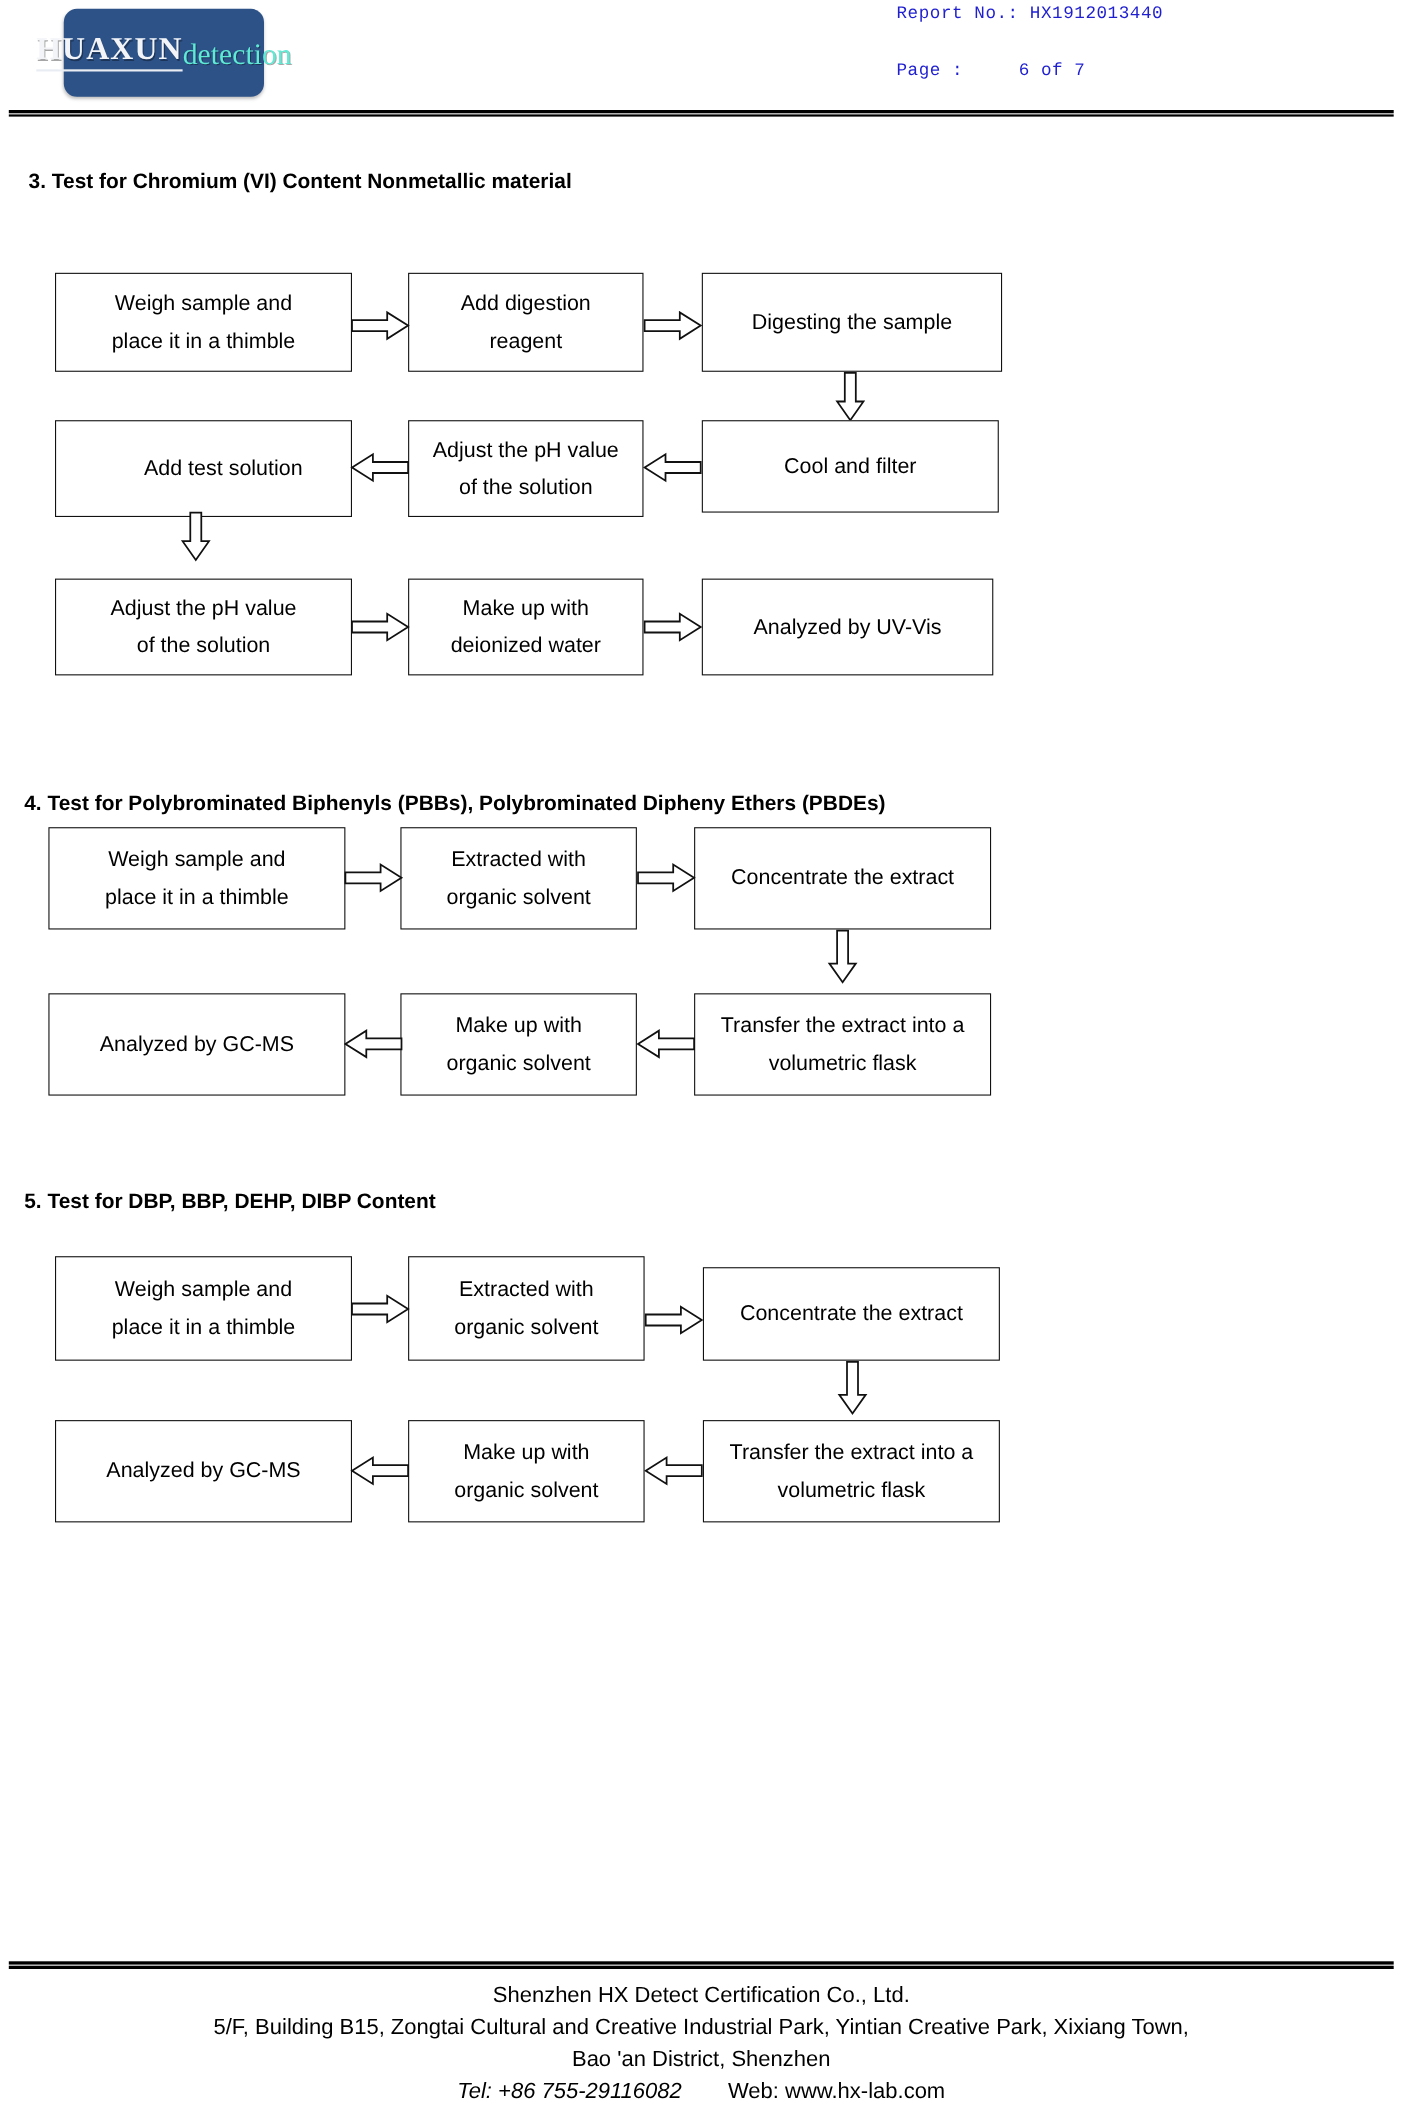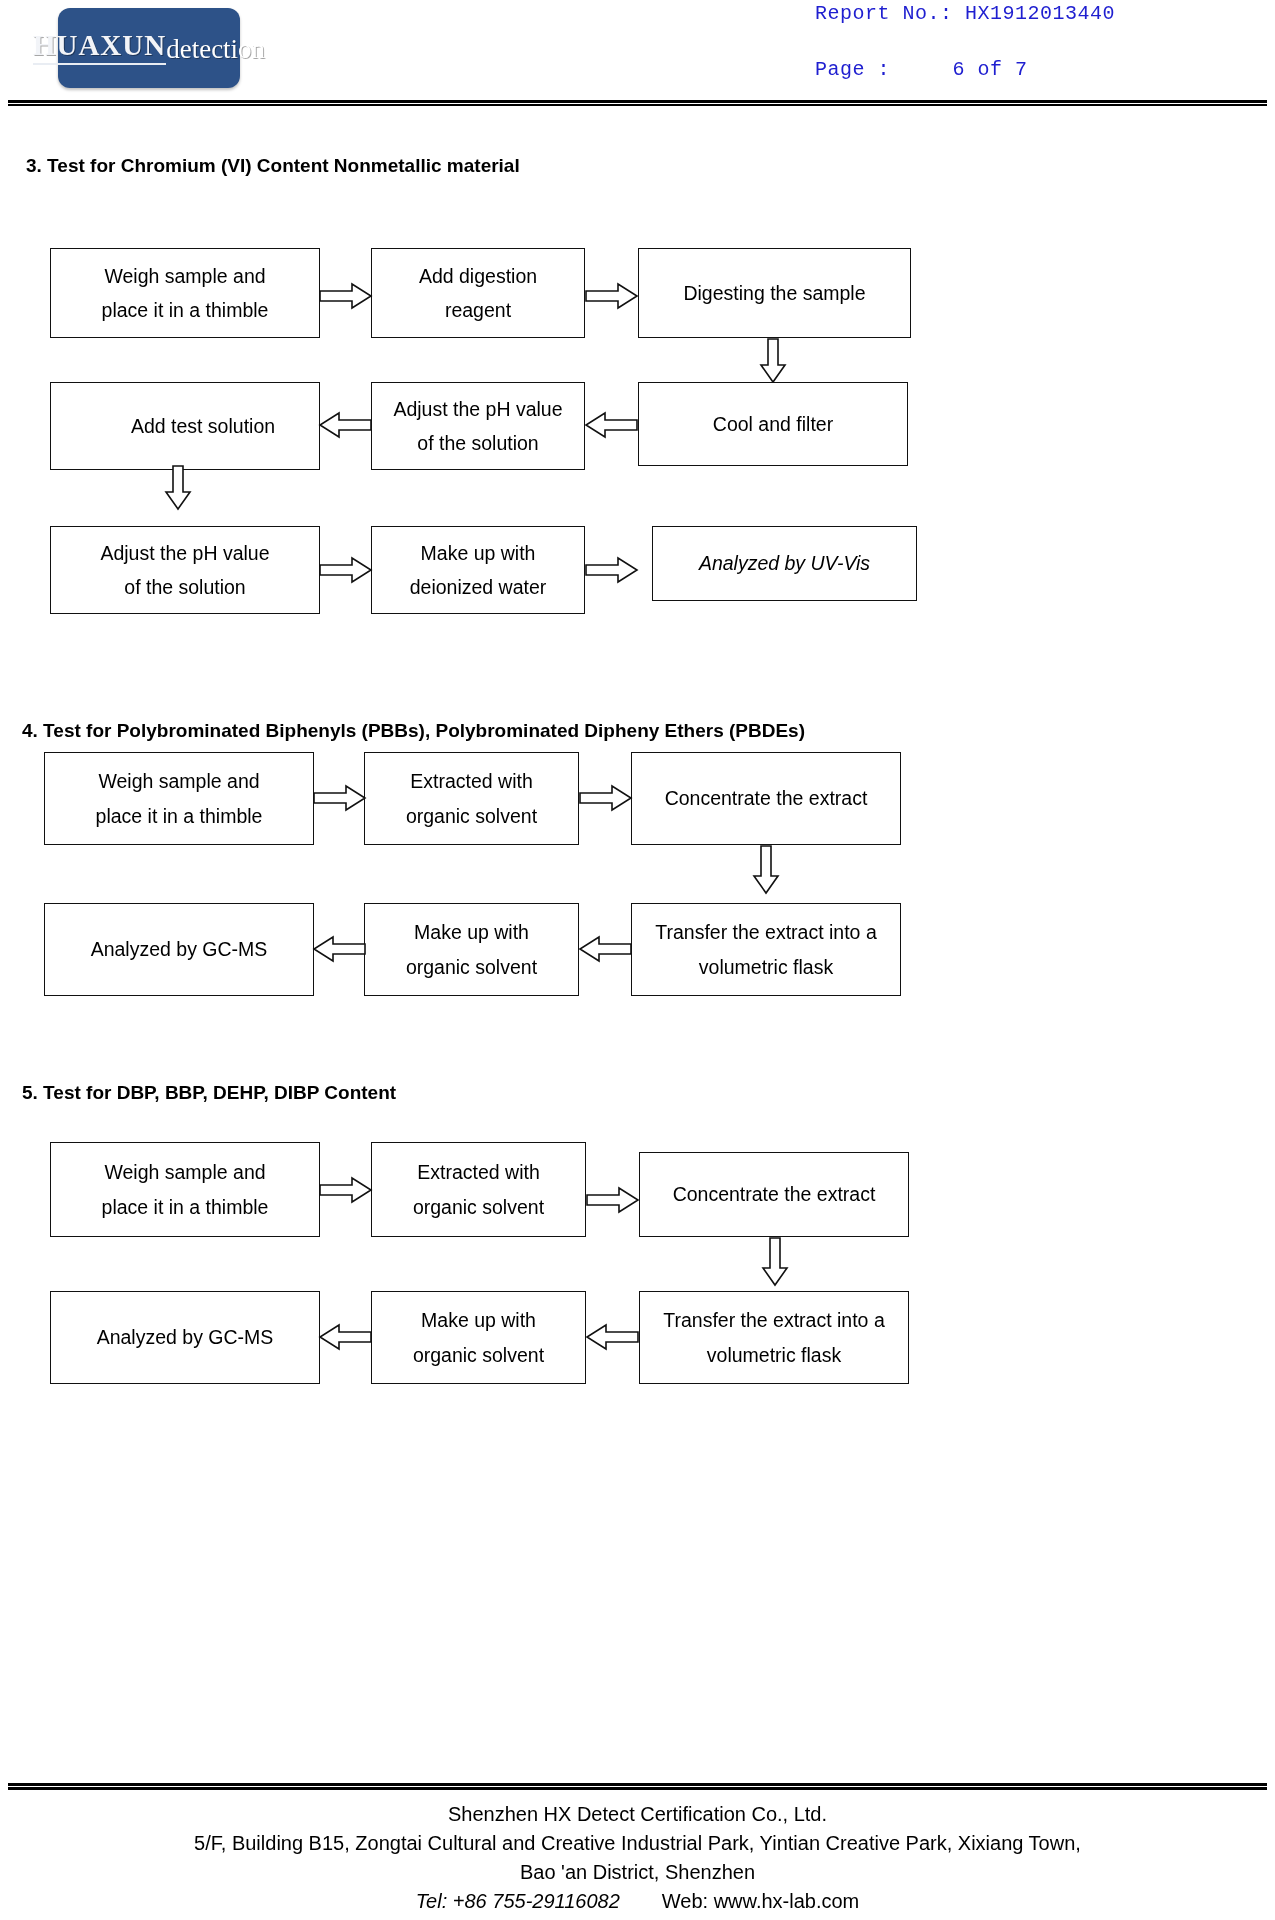--- a/index.html
+++ b/index.html
@@ -49,7 +49,7 @@
   .hdr-meta {
     position:absolute; left:815px; top:4px;
     font-family:"Liberation Mono", monospace;
-    font-size:20px;
+    font-size:16px;
     color:#1f1fd0;
     letter-spacing:0.5px;
     line-height:1;

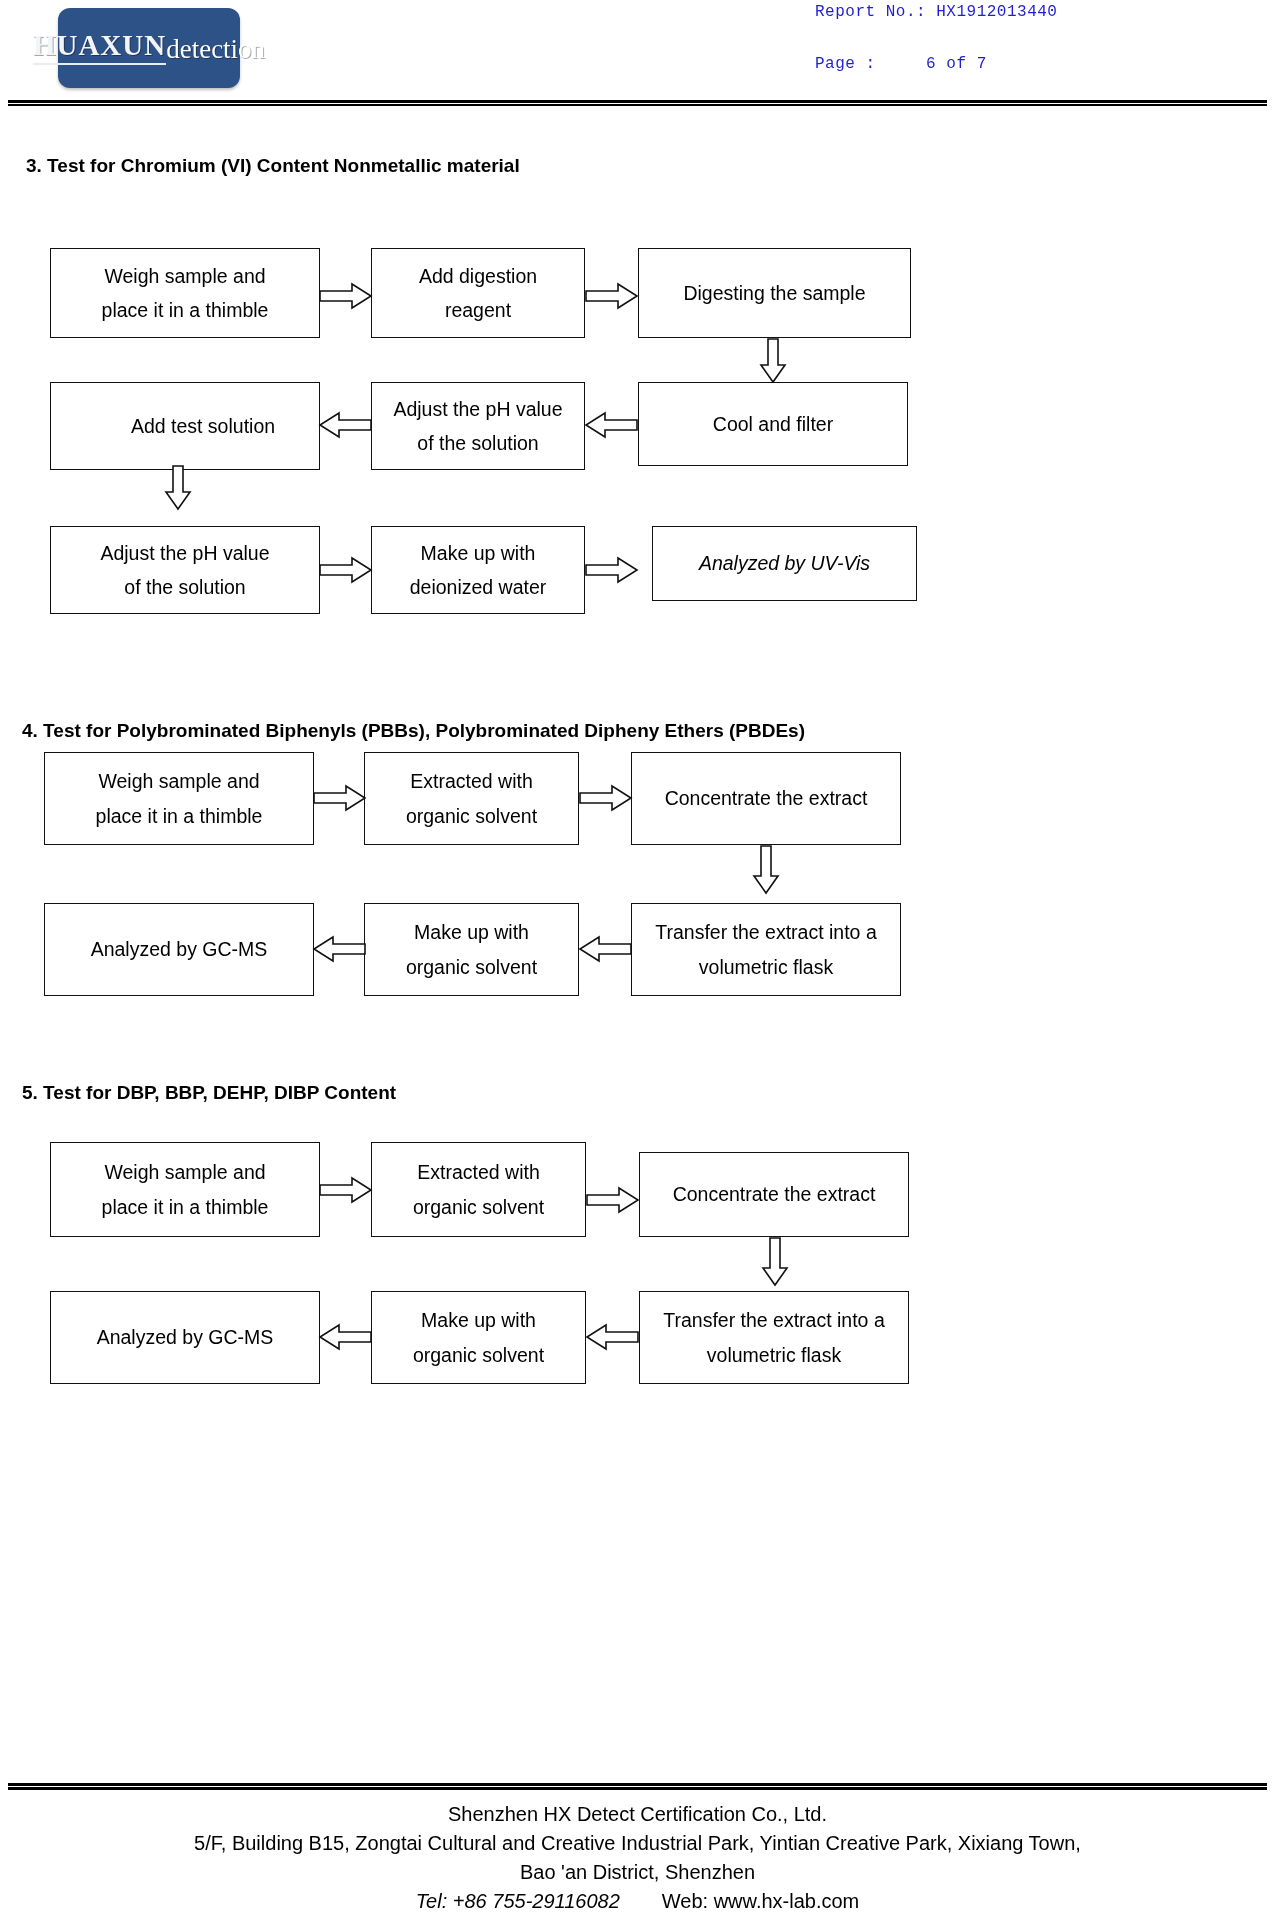--- a/index.html
+++ b/index.html
@@ -41,7 +41,7 @@
   .logo-bottom {
     font-family:"Liberation Serif", serif;
     font-size:27px;
-    color:#ffffff;
+    color:#5eead4;
     line-height:1.05;
     margin-top:3px;
     text-shadow:1px 1px 0 rgba(0,0,0,.35);

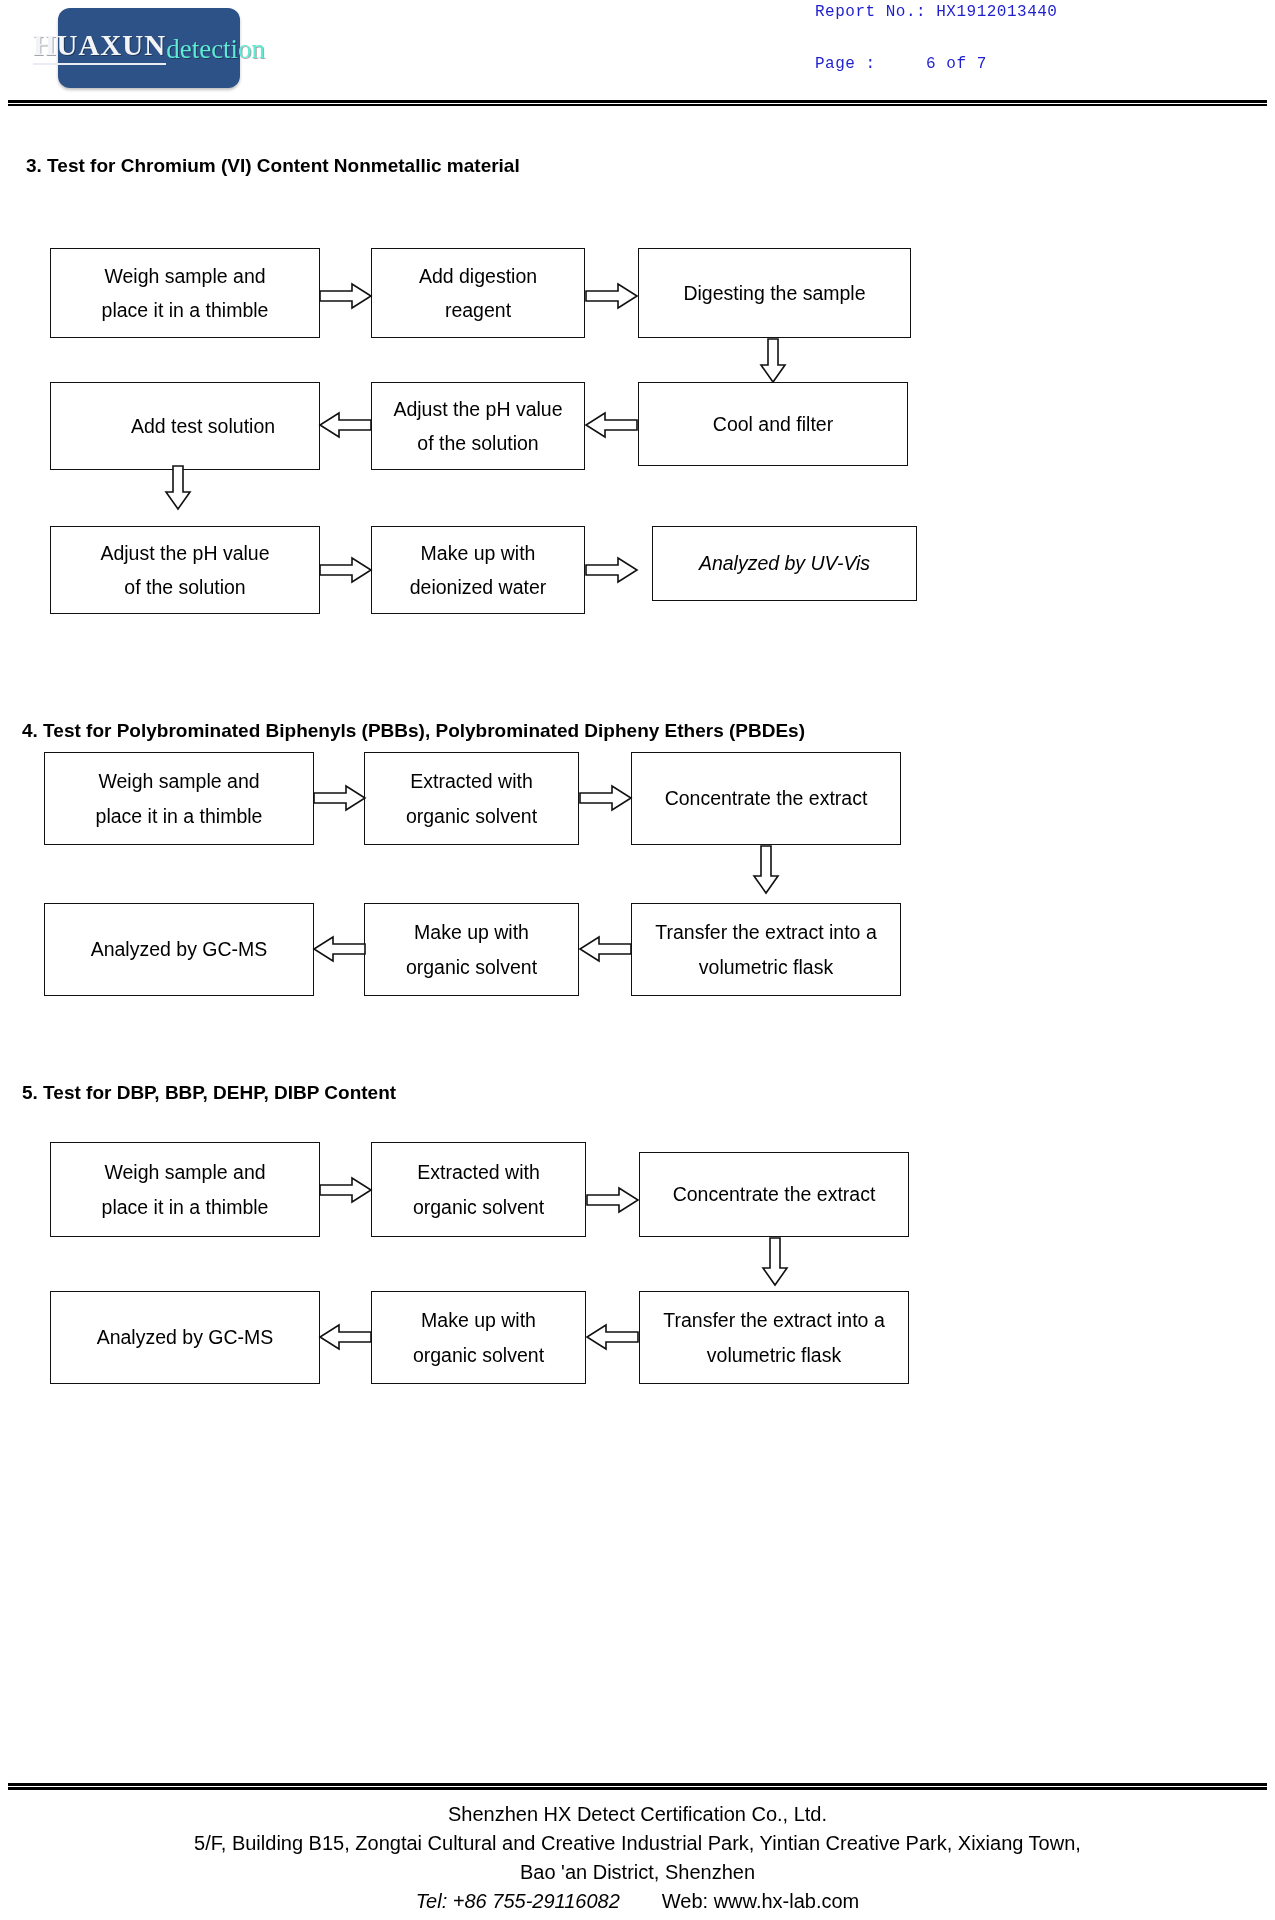--- a/index.html
+++ b/index.html
@@ -194,7 +194,7 @@
   <span>Make up with</span>
   <span>deionized water</span>
 </div>
-<div class="fbox" style="left:652px; top:526px; width:265px; height:75px;font-style:italic;">
+<div class="fbox" style="left:638px; top:526px; width:265px; height:88px;">
   <span>Analyzed by UV-Vis</span>
 </div>
 

